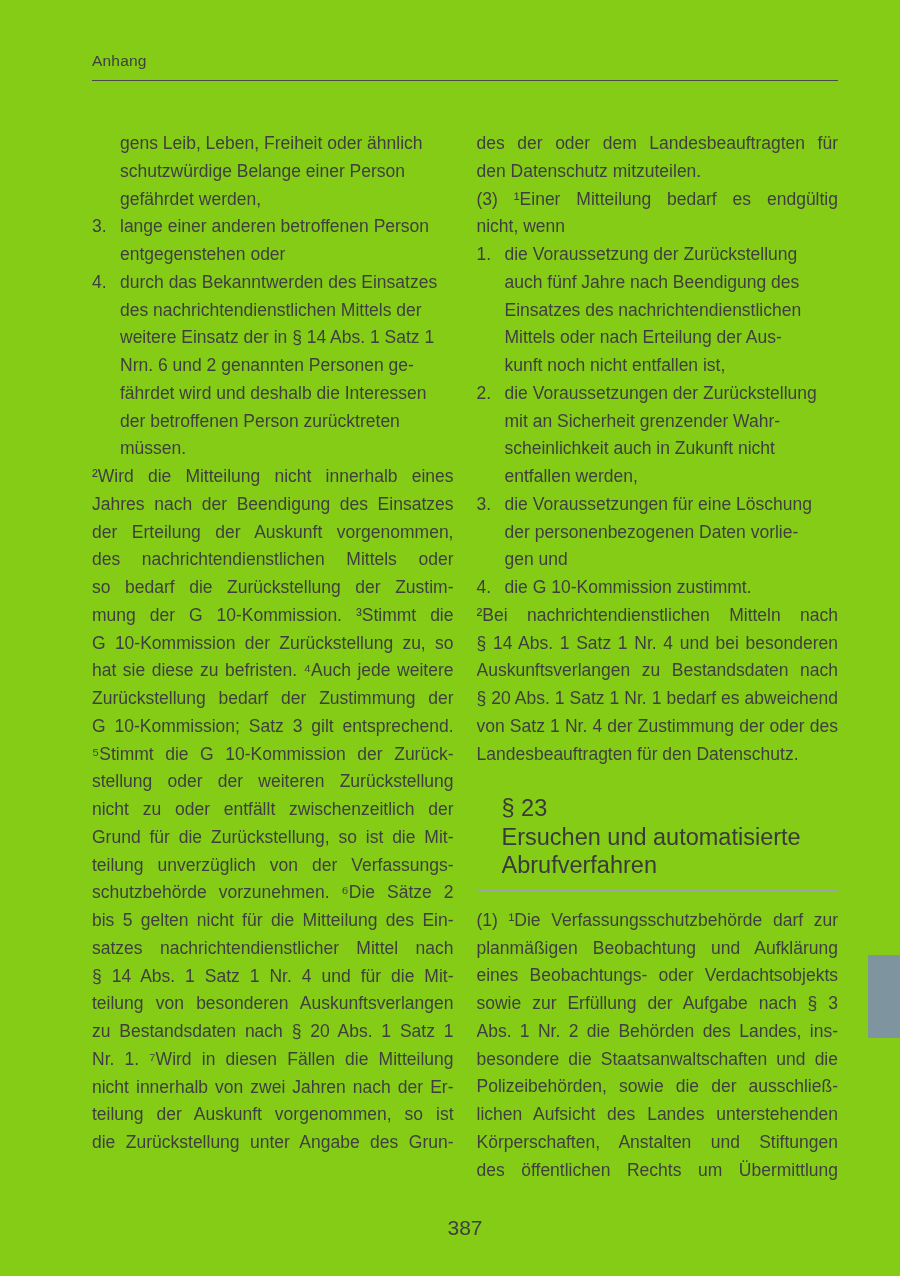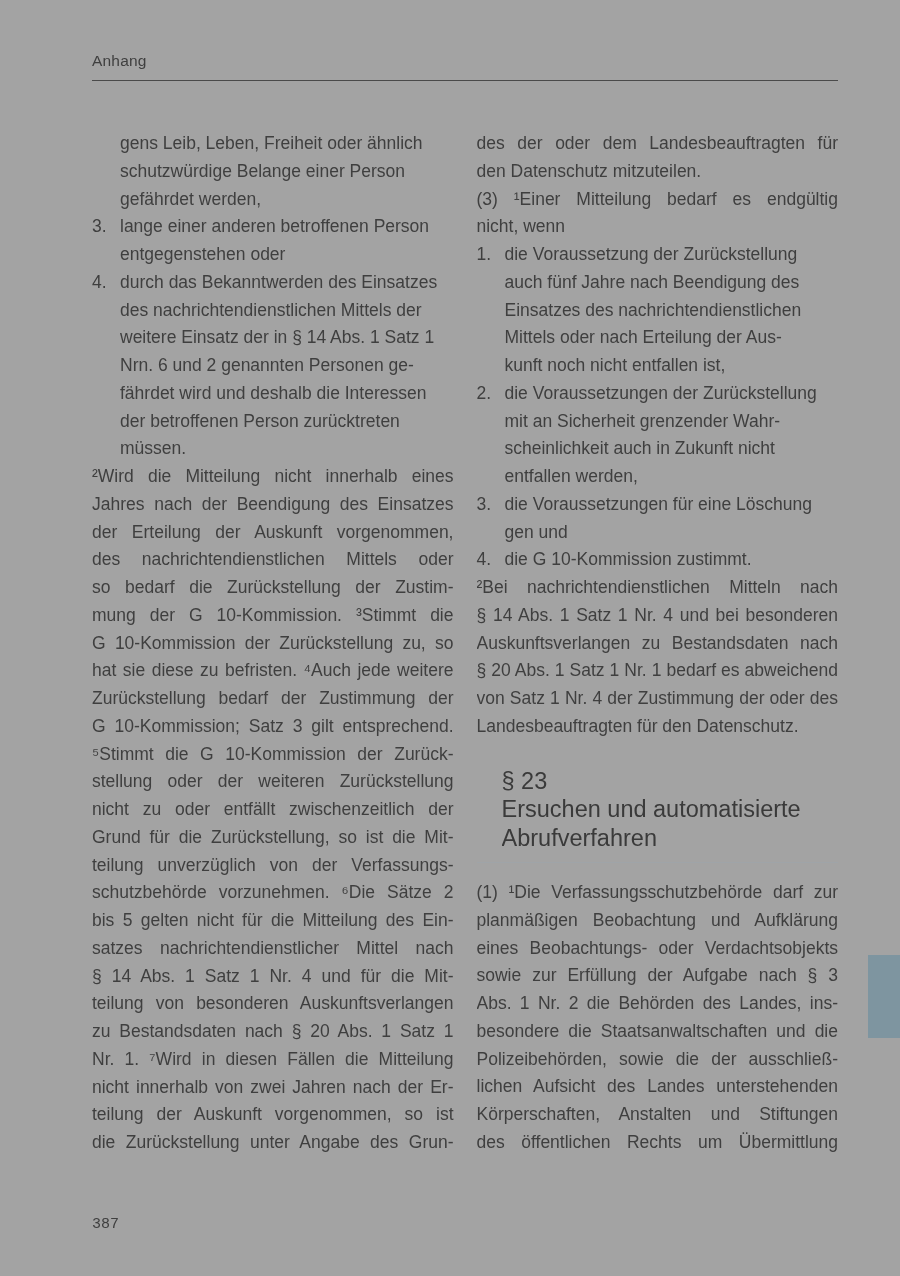--- a/index.html
+++ b/index.html
@@ -10,7 +10,7 @@
     color: #3f3f3f;
     overflow: hidden;
   }
-  .page { position: relative; width: 900px; height: 1276px; background: #a3a3a3; }
+  .page { position: relative; width: 900px; height: 1276px; background: #84cc16; }
 
   .page-header {
     position: absolute; left: 92px; top: 52px;

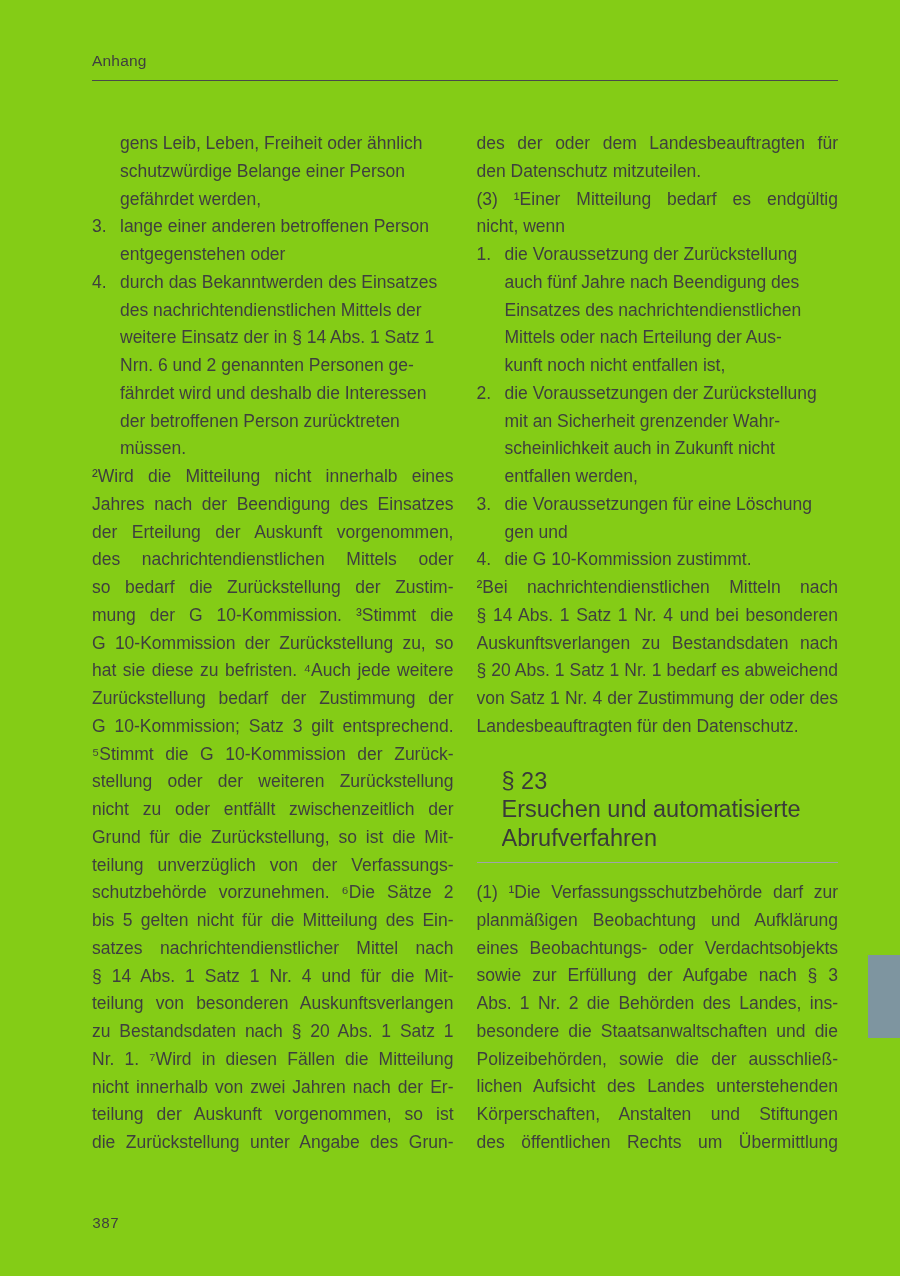--- a/index.html
+++ b/index.html
@@ -145,6 +145,7 @@
         <div class="blk-item">
           <span class="num">3.</span>
           <div class="line">die Voraussetzungen für eine Löschung</div>
+          <div class="line">der personenbezogenen Daten vorlie-</div>
           <div class="line">gen und</div>
         </div>
         <div class="blk-item">

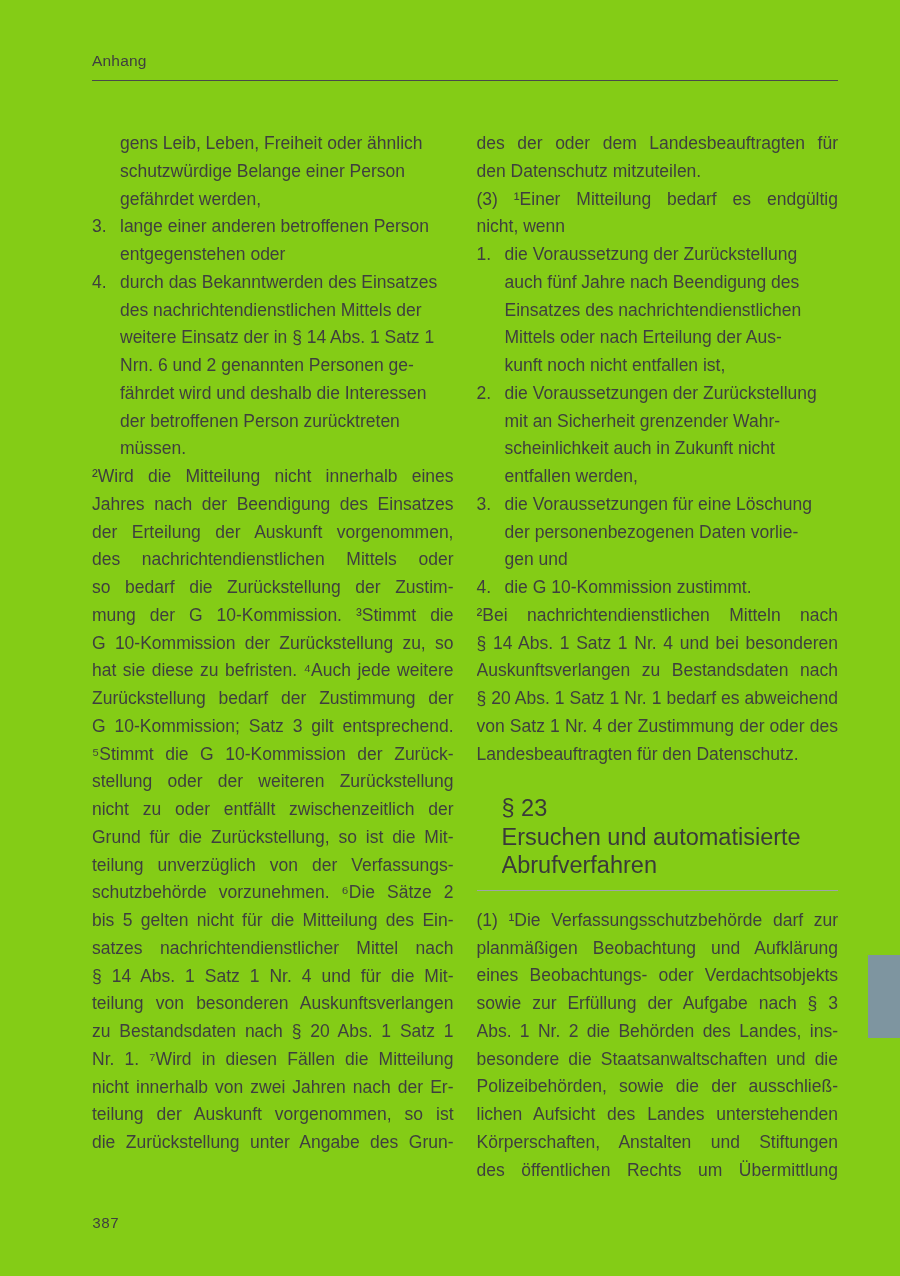--- a/index.html
+++ b/index.html
@@ -58,7 +58,7 @@
   }
   .page-number {
     position: absolute; left: 92px; top: 1216px; width: 746px;
-    text-align: left; font-size: 15px; color: #3f3f3f; font-family: Liberation Mono, monospace;
+    text-align: center; font-size: 21px; color: #3f3f3f;
   }
 </style>
 </head>

